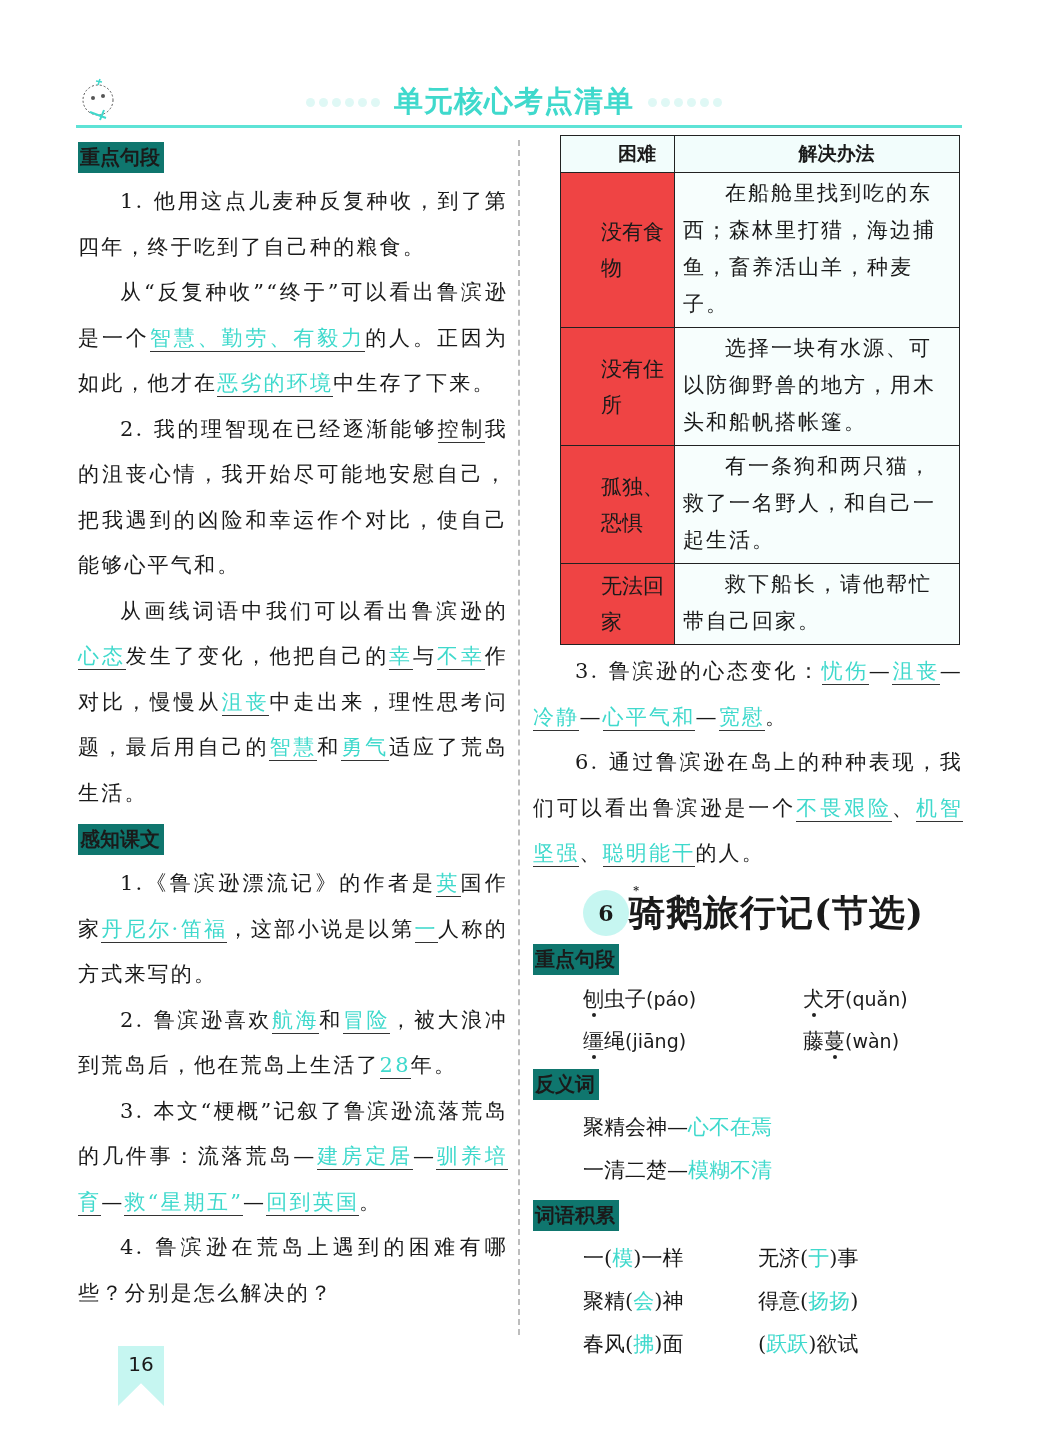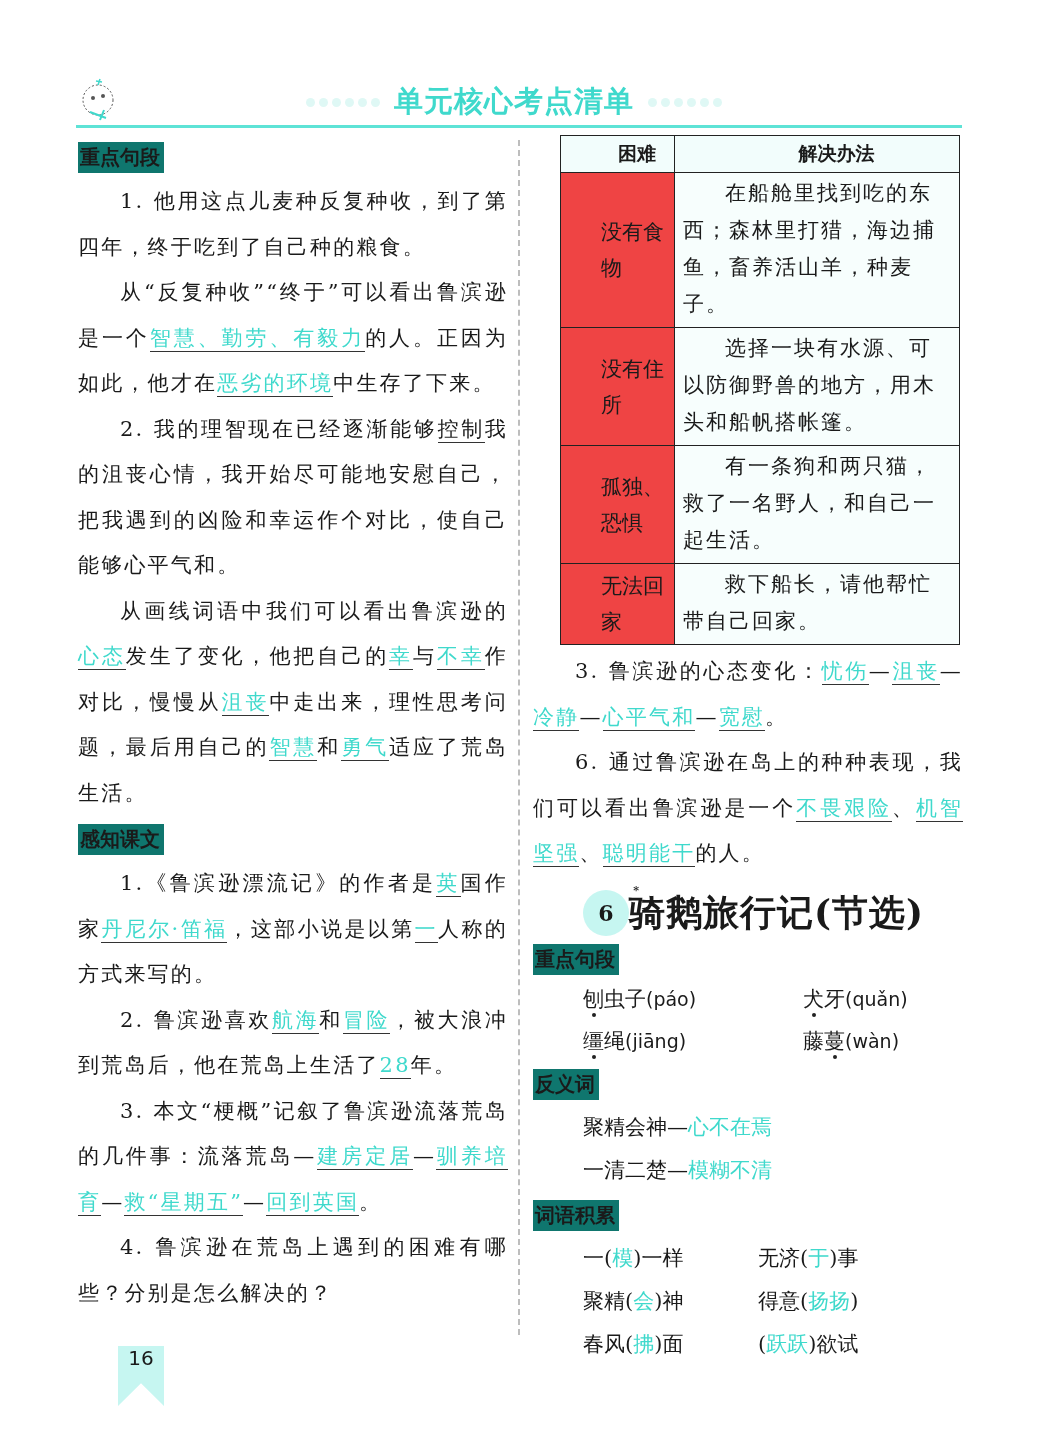--- a/index.html
+++ b/index.html
@@ -49,7 +49,7 @@
   
   .page-num { position: absolute; left: 118px; top: 1346px; width: 46px; height: 60px; background: #c6f6f1;
     clip-path: polygon(0 0, 100% 0, 100% 100%, 50% 62%, 0 100%); }
-  .page-num span { display: block; text-align: center; font-family: "DejaVu Sans", sans-serif; font-size: 20px; padding-top: 0; }
+  .page-num span { display: block; text-align: center; font-family: "DejaVu Sans", sans-serif; font-size: 20px; padding-top: 6px; }
 </style>
 </head>
 <body>

